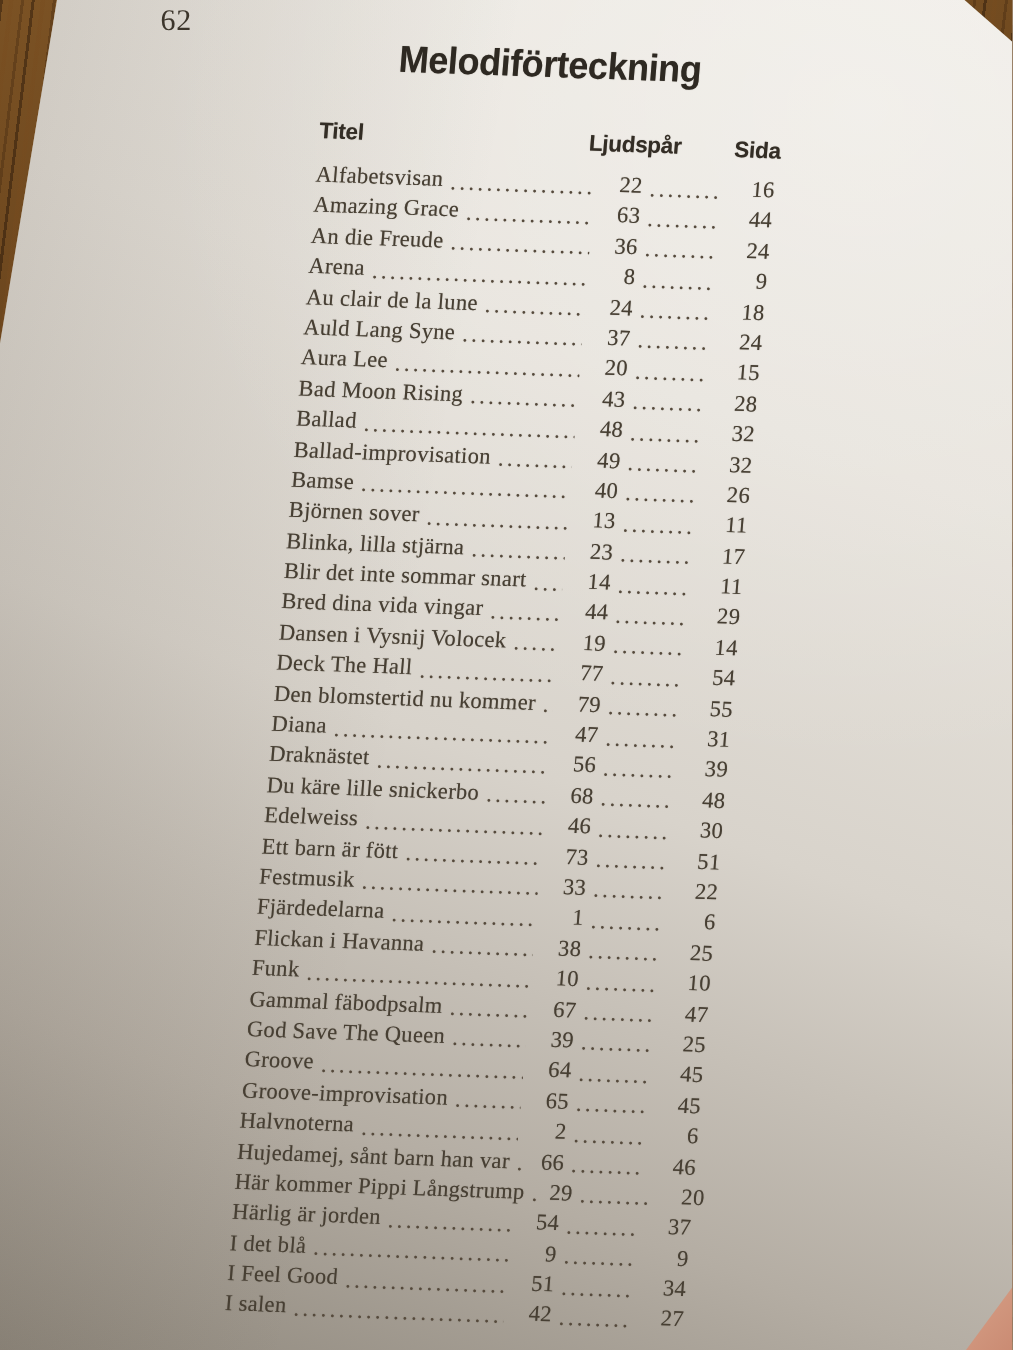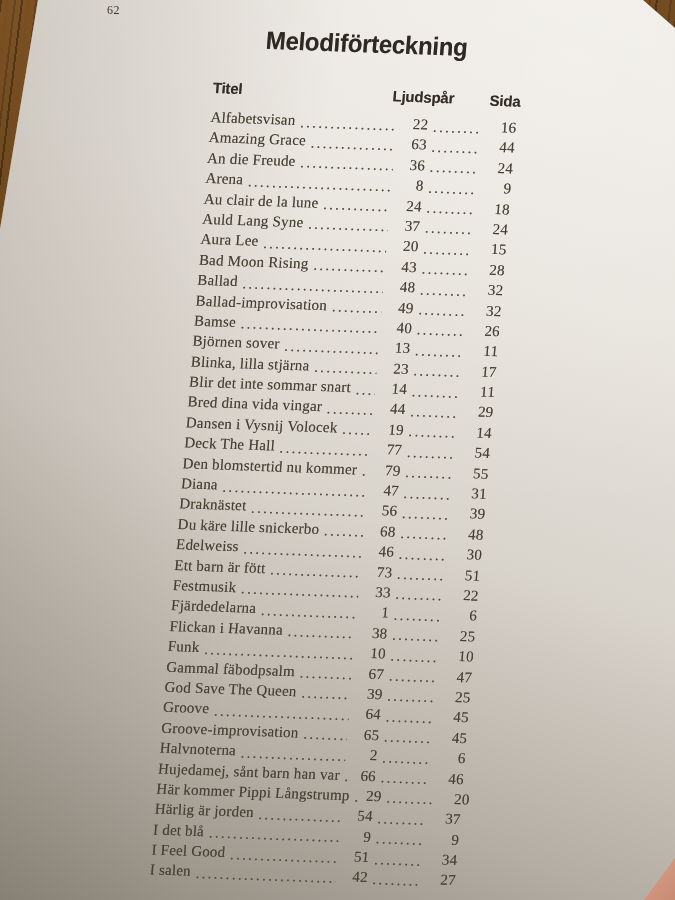--- a/index.html
+++ b/index.html
@@ -40,7 +40,7 @@
   }
   .pageno {
     position:absolute; left:107px; top:3px;
-    font-size:12px; color:#3c352b; letter-spacing:0.5px;
+    font-size:20px; color:#3c352b; letter-spacing:0.5px;
   }
   
   .content {

